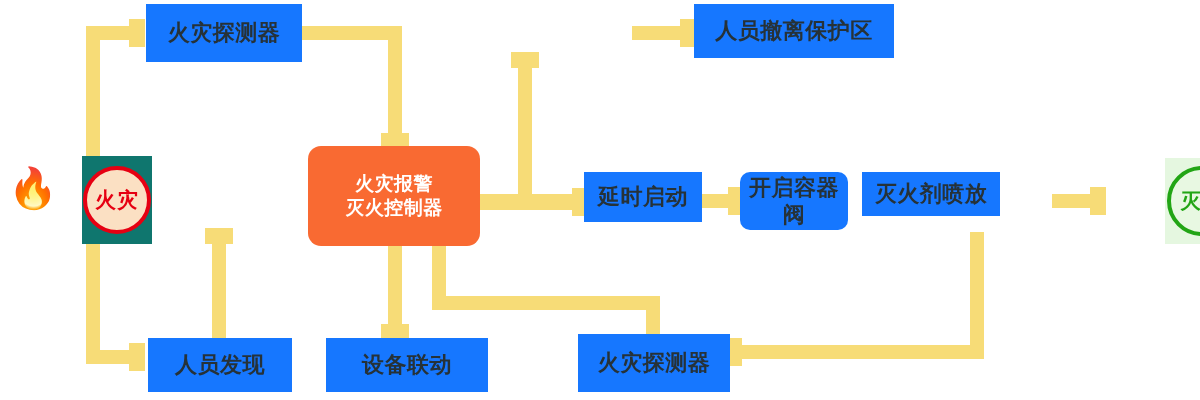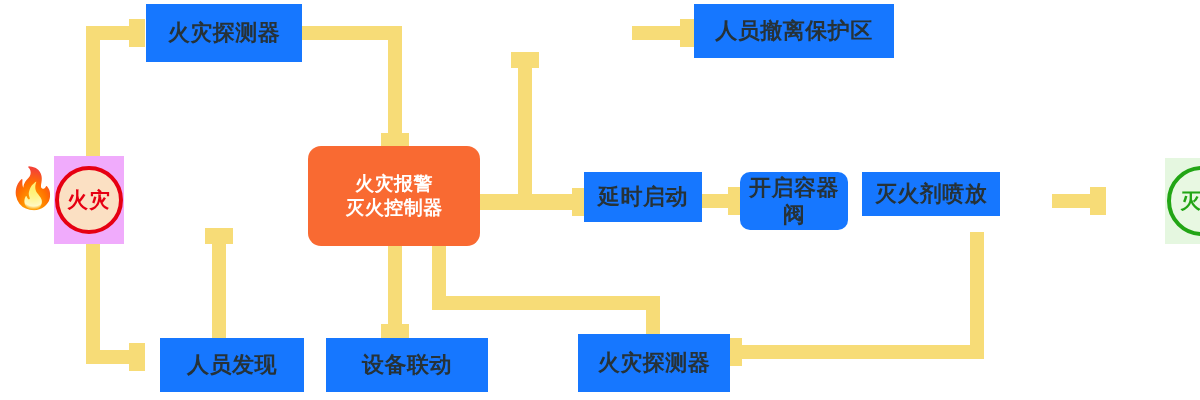--- a/index.html
+++ b/index.html
@@ -60,7 +60,7 @@
     font-weight: bold;
     letter-spacing: 1px;
   }
-  .terminal.start { background: #f0abfc; }
+  .terminal.start { background: #0f766e; margin-left: 28px; }
   .terminal.start .disc {
     border: 4px solid #e60012;
     background: #fbe0c3;

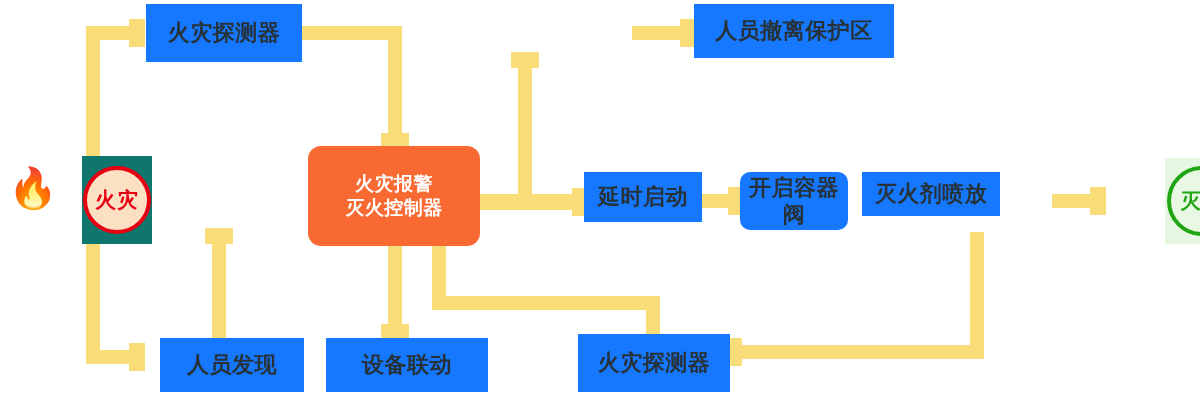--- a/index.html
+++ b/index.html
@@ -183,7 +183,7 @@
     <span>灭火剂喷放</span>
   </div>
 
-  <div class="node process" style="left:160px; top:338px; width:144px; height:54px;">
+  <div class="node process" style="left:148px; top:338px; width:144px; height:54px;">
     <span>人员发现</span>
   </div>
 

